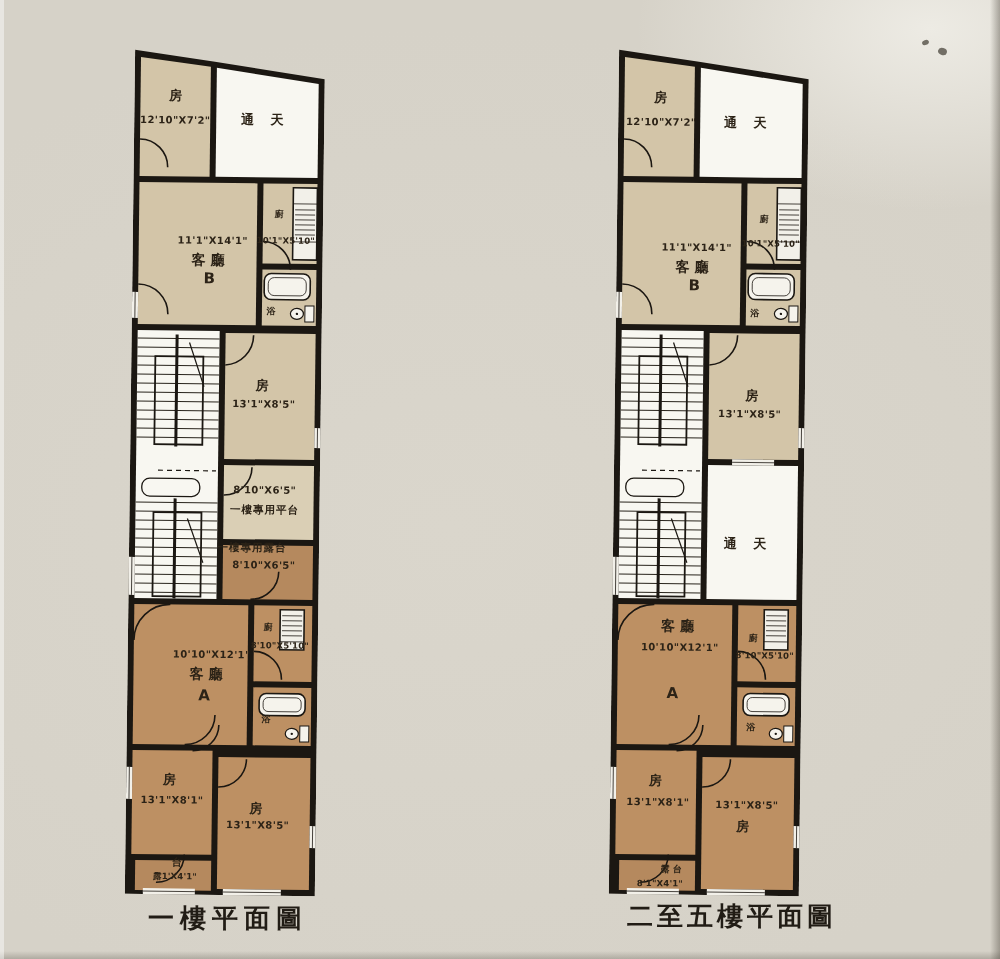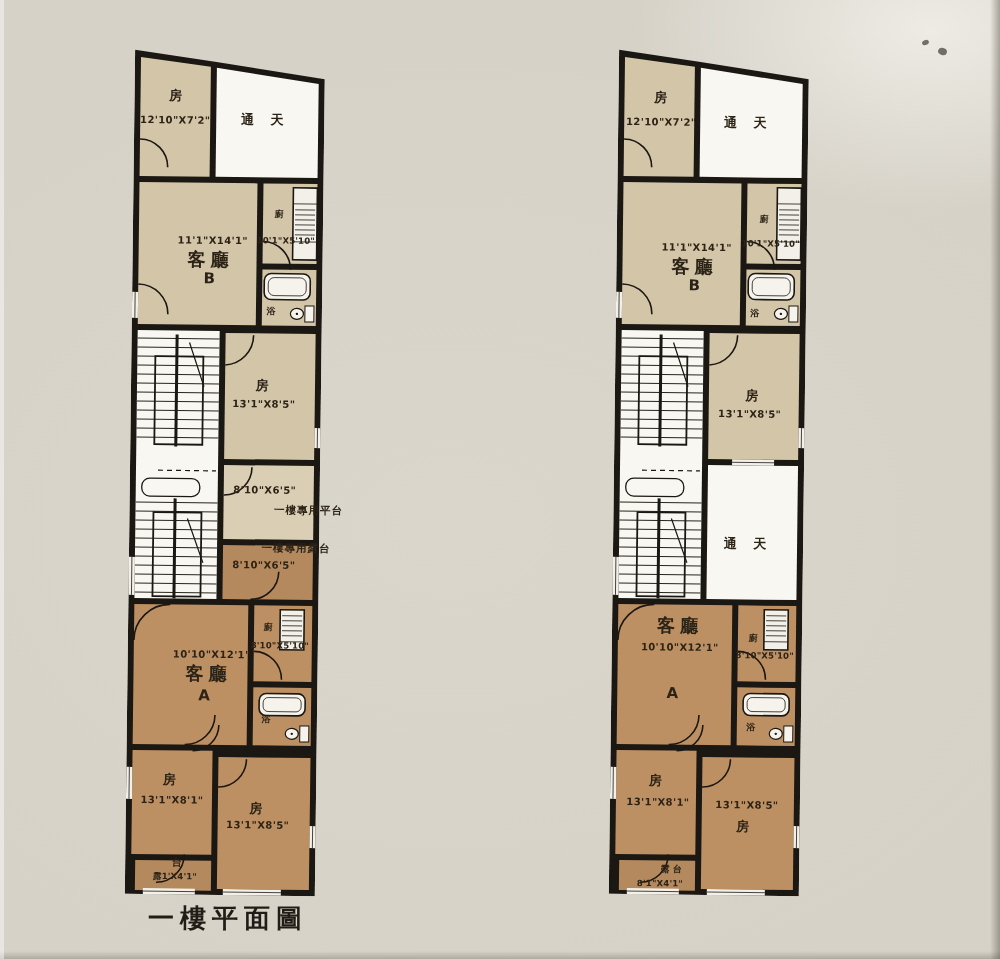--- a/index.html
+++ b/index.html
@@ -14,7 +14,7 @@
   .plan svg{position:absolute;left:0;top:0;width:190px;height:852px;}
   .lbl{position:absolute;transform:translate(-50%,-50%);white-space:nowrap;color:#2c2317;font-weight:700;line-height:1;}
   .cjk13{font-size:13px;letter-spacing:2px;}
-  .cjk14{font-size:18px;letter-spacing:5px;}
+  .cjk14{font-size:14px;letter-spacing:5px;}
   .cjk11{font-size:10.5px;letter-spacing:1px;margin-left:44px;}
   .cjk10{font-size:10px;letter-spacing:1px;}
   .cjk9{font-size:9px;}

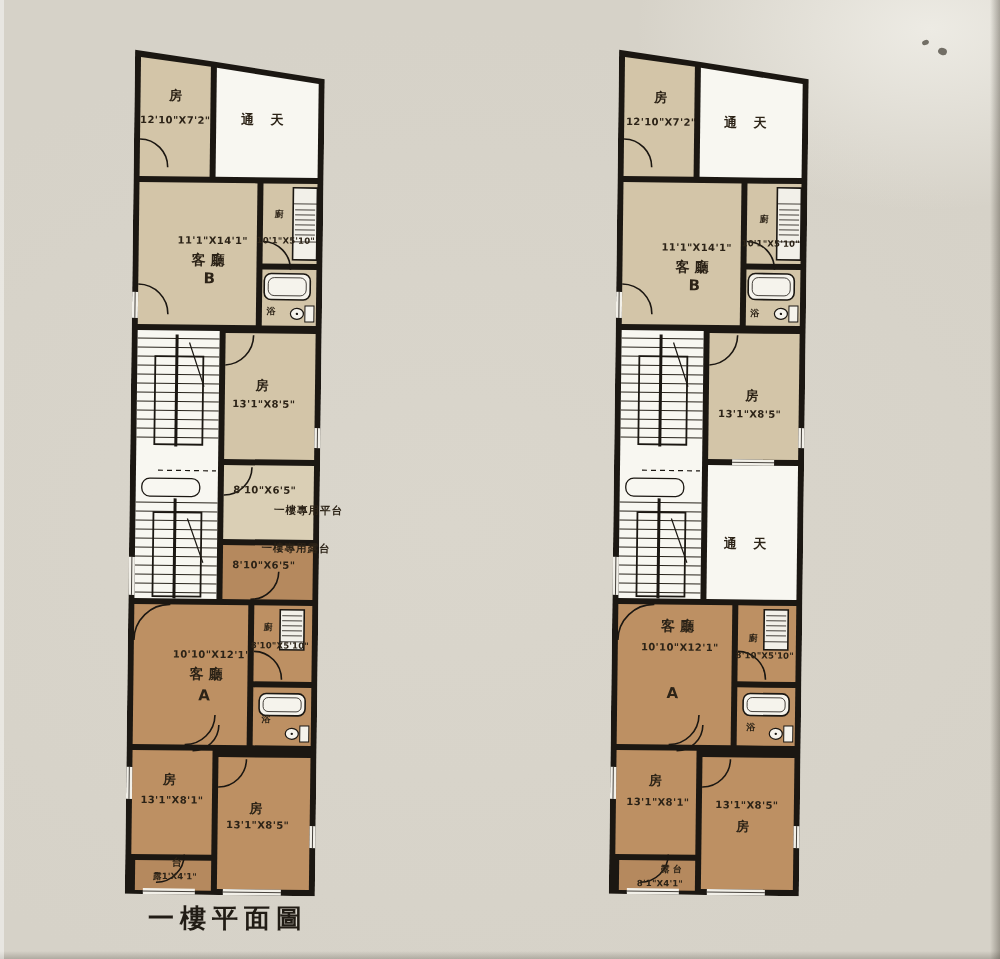--- a/index.html
+++ b/index.html
@@ -15,7 +15,7 @@
   .lbl{position:absolute;transform:translate(-50%,-50%);white-space:nowrap;color:#2c2317;font-weight:700;line-height:1;}
   .cjk13{font-size:13px;letter-spacing:2px;}
   .cjk14{font-size:14px;letter-spacing:5px;}
-  .cjk11{font-size:10.5px;letter-spacing:1px;margin-left:44px;}
+  .cjk11{font-size:10.5px;letter-spacing:1px;}
   .cjk10{font-size:10px;letter-spacing:1px;}
   .cjk9{font-size:9px;}
   .sky{font-size:13px;letter-spacing:6px;}

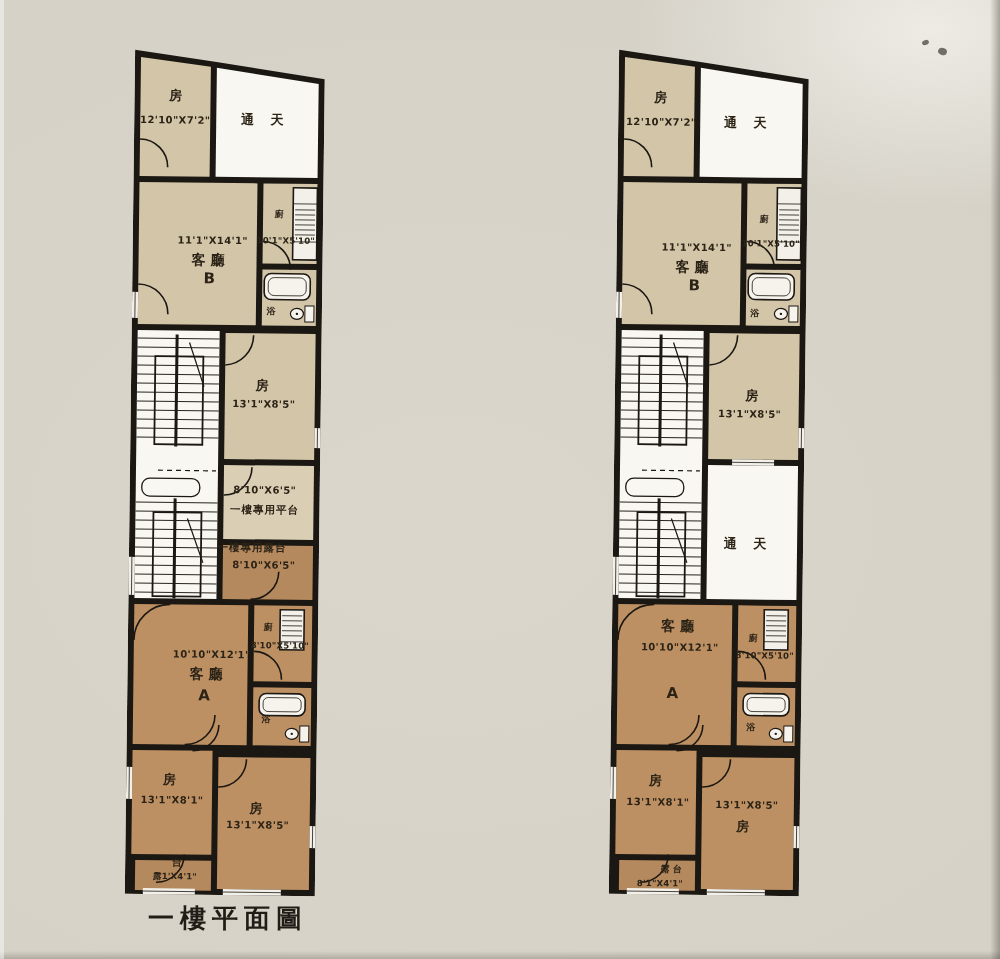--- a/index.html
+++ b/index.html
@@ -274,6 +274,7 @@
   </div>
 
   <div class="caption" style="left:133px;top:901px;width:190px">一樓平面圖</div>
+  <div class="caption" style="left:612px;top:899px;width:240px;letter-spacing:4px">二至五樓平面圖</div>
 
   <div class="dot" style="left:922px;top:40px;width:7px;height:5px;transform:rotate(-20deg)"></div>
   <div class="dot" style="left:938px;top:48px;width:9px;height:7px;transform:rotate(15deg)"></div>

